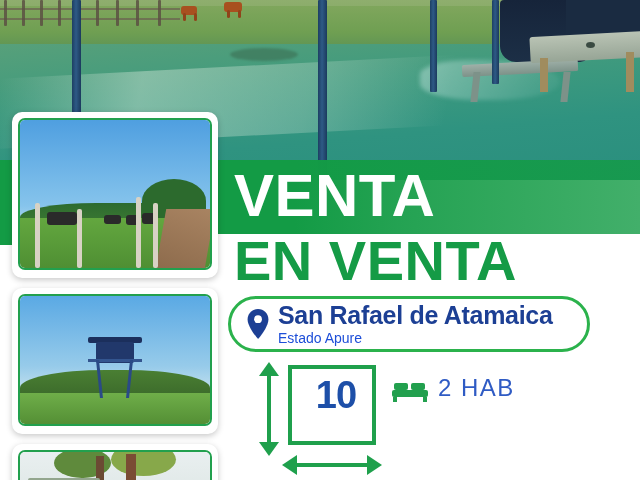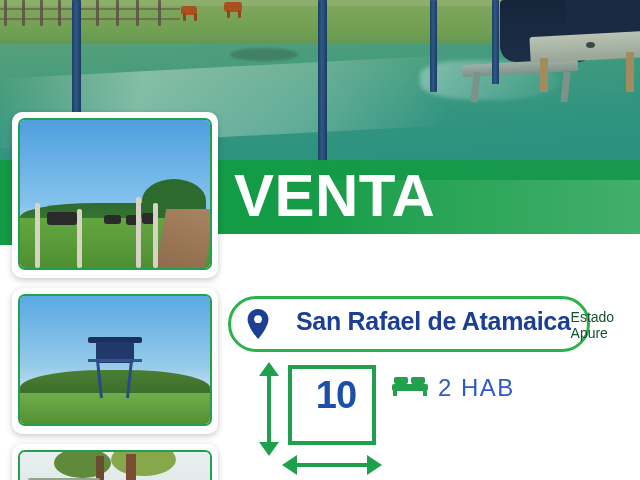--- a/index.html
+++ b/index.html
@@ -274,6 +274,7 @@
 
   <div class="title-wrap">
     <div class="title-1">VENTA</div>
+    <div class="title-2">EN VENTA</div>
   </div>
 
   <div class="card" id="card1">

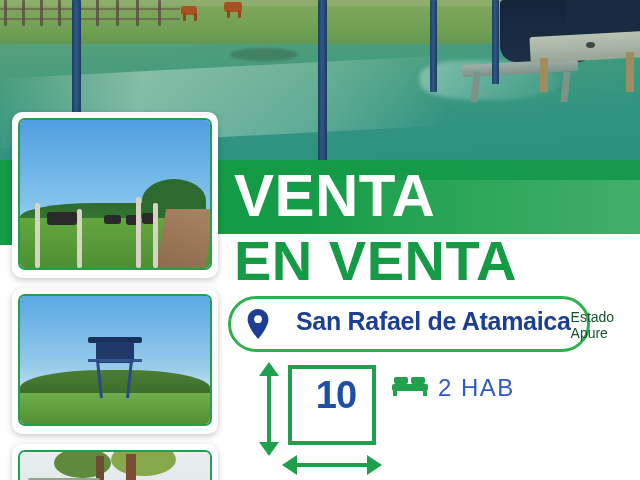--- a/index.html
+++ b/index.html
@@ -185,7 +185,7 @@
   .pin{
     width:22px; height:30px; flex:0 0 22px; margin-right:9px; position:relative;
   }
-  .loc-text{ display:flex; flex-direction:row; justify-content:center;margin-left:18px; }
+  .loc-text{ display:flex; flex-direction:column; justify-content:center; }
   .loc-city{
     font-size:25px; font-weight:bold; color:#1C3F94; line-height:27px;
     letter-spacing:-0.3px; white-space:nowrap;

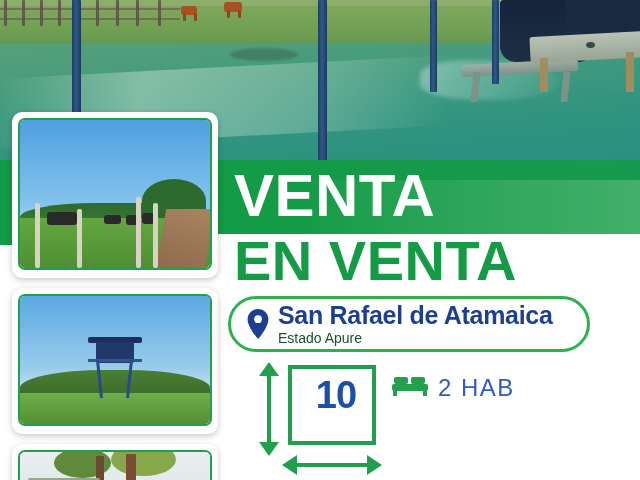--- a/index.html
+++ b/index.html
@@ -191,7 +191,7 @@
     letter-spacing:-0.3px; white-space:nowrap;
   }
   .loc-state{
-    font-size:14px; color:#14532d; line-height:16px; margin-top:1px;
+    font-size:14px; color:#1d4ed8; line-height:16px; margin-top:1px;
   }
 
   

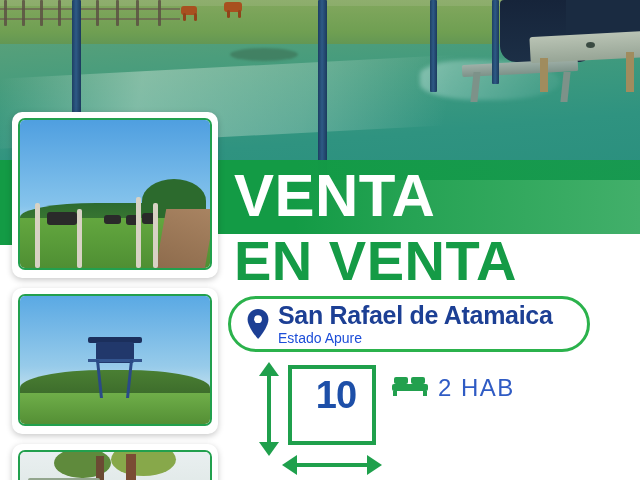--- a/index.html
+++ b/index.html
@@ -213,7 +213,7 @@
     padding-left:26px;
   }
   .rooms{
-    position:absolute; left:392px; top:374px; display:flex; align-items:flex-start;
+    position:absolute; left:392px; top:374px; display:flex; align-items:flex-end;
   }
   .bed-ico{ width:36px; height:22px; margin-right:10px; }
   .rooms-label{

